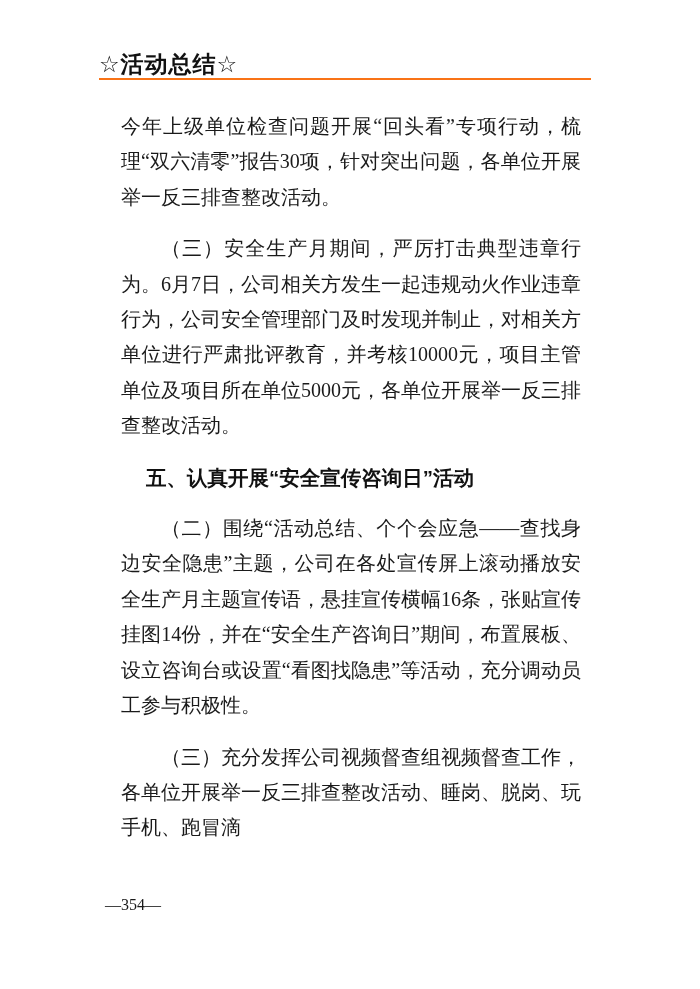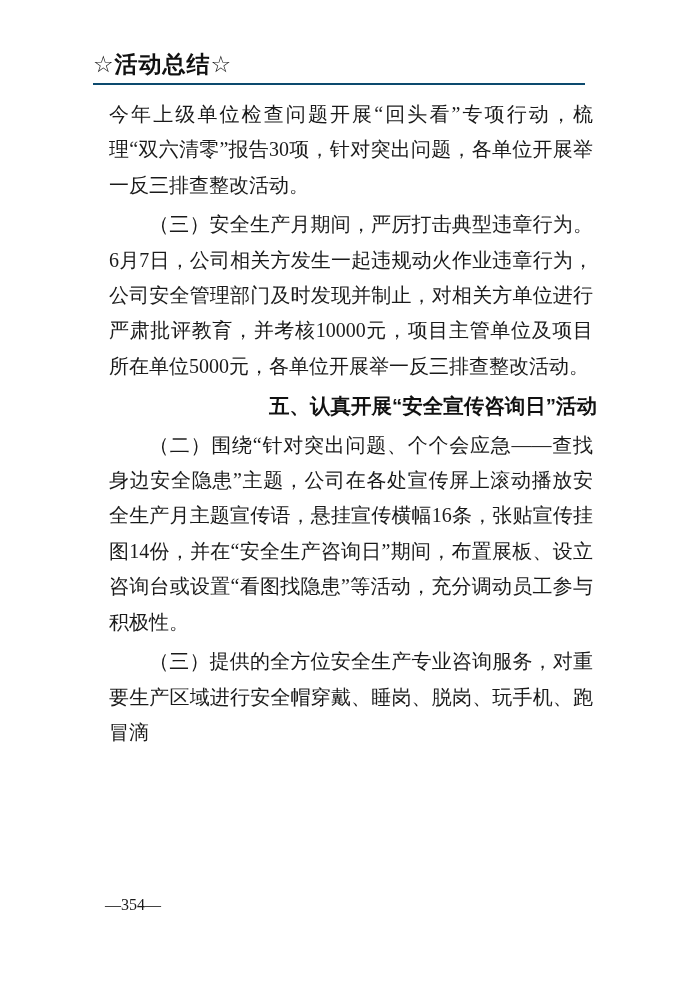--- a/index.html
+++ b/index.html
@@ -17,11 +17,10 @@
 
   .header-band {
     position: absolute;
-    left: 93px;
+    left: 99px;
     top: 50px;
     width: 492px;
-    padding-bottom: 5px;
-    border-bottom: 2px solid #0c4a6e;
+    border-bottom: 2px solid #f97316;
   }
   .header-title {
     font-family: "Liberation Sans", "DejaVu Sans", sans-serif;

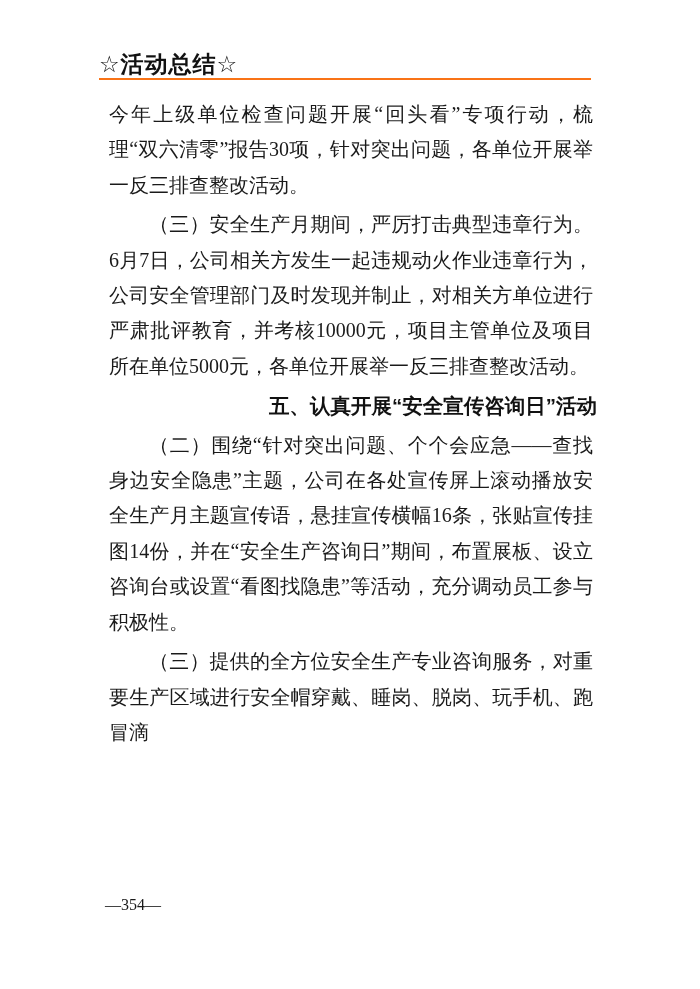--- a/index.html
+++ b/index.html
@@ -38,7 +38,7 @@
     width: 492px;
   }
   .block {
-    margin: 4px;
+    margin: 16px;
     font-size: 20px;
     line-height: 35.4px;
     text-align: justify;

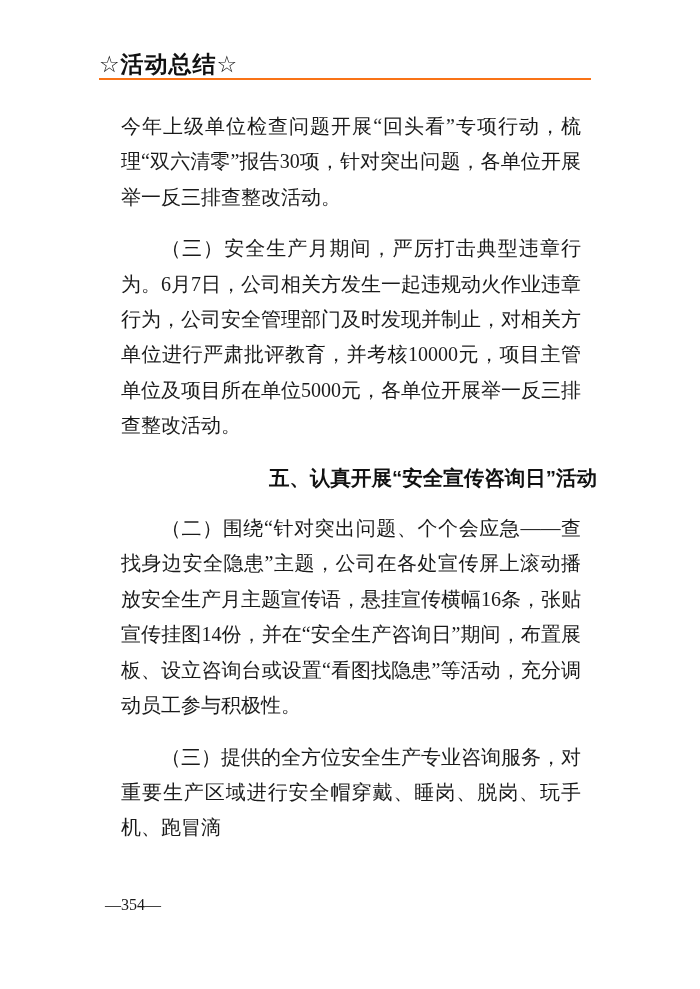--- a/index.html
+++ b/index.html
@@ -53,7 +53,7 @@
     font-size: 20.5px;
     line-height: 35.4px;
     text-indent: 2em;
-    text-align: right;
+    text-align: left;
     margin: 0;
     color: #111111;
   }

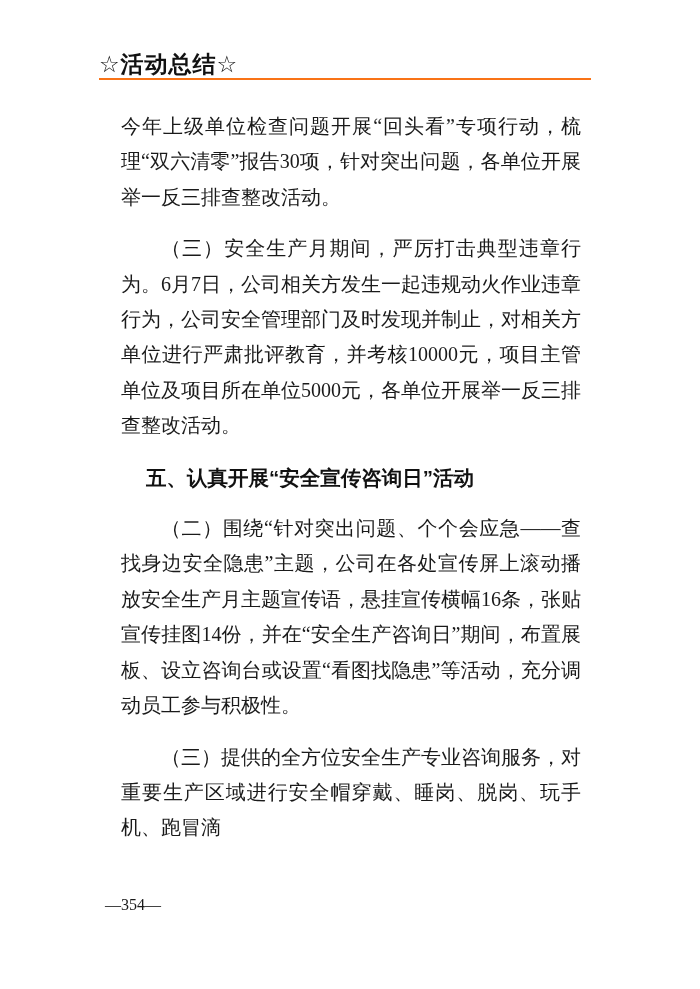--- a/index.html
+++ b/index.html
@@ -80,7 +80,7 @@
       <p class="block continued">今年上级单位检查问题开展“回头看”专项行动，梳理“双六清零”报告30项，针对突出问题，各单位开展举一反三排查整改活动。</p>
       <p class="block indent">（三）安全生产月期间，严厉打击典型违章行为。6月7日，公司相关方发生一起违规动火作业违章行为，公司安全管理部门及时发现并制止，对相关方单位进行严肃批评教育，并考核10000元，项目主管单位及项目所在单位5000元，各单位开展举一反三排查整改活动。</p>
       <h2 class="block heading">五、认真开展“安全宣传咨询日”活动</h2>
-      <p class="block indent">（二）围绕“针对突出问题、个个会应急——查找身边安全隐患”主题，公司在各处宣传屏上滚动播放安全生产月主题宣传语，悬挂宣传横幅16条，张贴宣传挂图14份，并在“安全生产咨询日”期间，布置展板、设立咨询台或设置“看图找隐患”等活动，充分调动员工参与积极性。</p>
+      <p class="block indent">（二）围绕“活动总结、个个会应急——查找身边安全隐患”主题，公司在各处宣传屏上滚动播放安全生产月主题宣传语，悬挂宣传横幅16条，张贴宣传挂图14份，并在“安全生产咨询日”期间，布置展板、设立咨询台或设置“看图找隐患”等活动，充分调动员工参与积极性。</p>
       <p class="block indent">（三）提供的全方位安全生产专业咨询服务，对重要生产区域进行安全帽穿戴、睡岗、脱岗、玩手机、跑冒滴</p>
     </div>
 

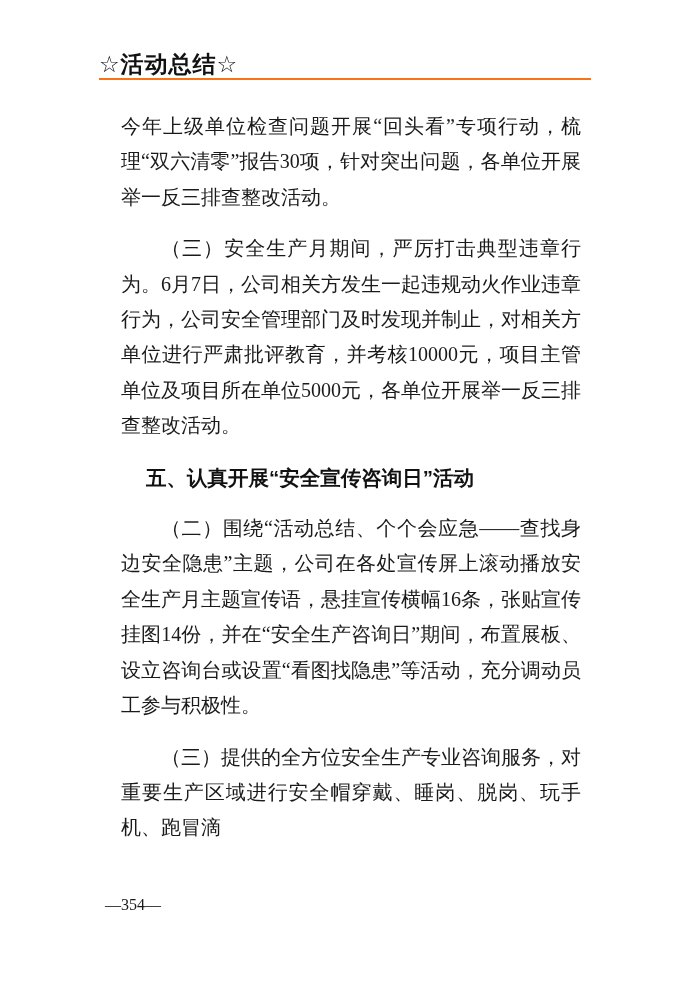--- a/index.html
+++ b/index.html
@@ -81,7 +81,7 @@
       <p class="block indent">（三）安全生产月期间，严厉打击典型违章行为。6月7日，公司相关方发生一起违规动火作业违章行为，公司安全管理部门及时发现并制止，对相关方单位进行严肃批评教育，并考核10000元，项目主管单位及项目所在单位5000元，各单位开展举一反三排查整改活动。</p>
       <h2 class="block heading">五、认真开展“安全宣传咨询日”活动</h2>
       <p class="block indent">（二）围绕“活动总结、个个会应急——查找身边安全隐患”主题，公司在各处宣传屏上滚动播放安全生产月主题宣传语，悬挂宣传横幅16条，张贴宣传挂图14份，并在“安全生产咨询日”期间，布置展板、设立咨询台或设置“看图找隐患”等活动，充分调动员工参与积极性。</p>
-      <p class="block indent">（三）提供的全方位安全生产专业咨询服务，对重要生产区域进行安全帽穿戴、睡岗、脱岗、玩手机、跑冒滴</p>
+      <p class="block indent">（三）充分发挥公司视频督查组视频督查工作，各单位开展举一反三排查整改活动、睡岗、脱岗、玩手机、跑冒滴</p>
     </div>
 
   <div class="page-footer">—354—</div>

